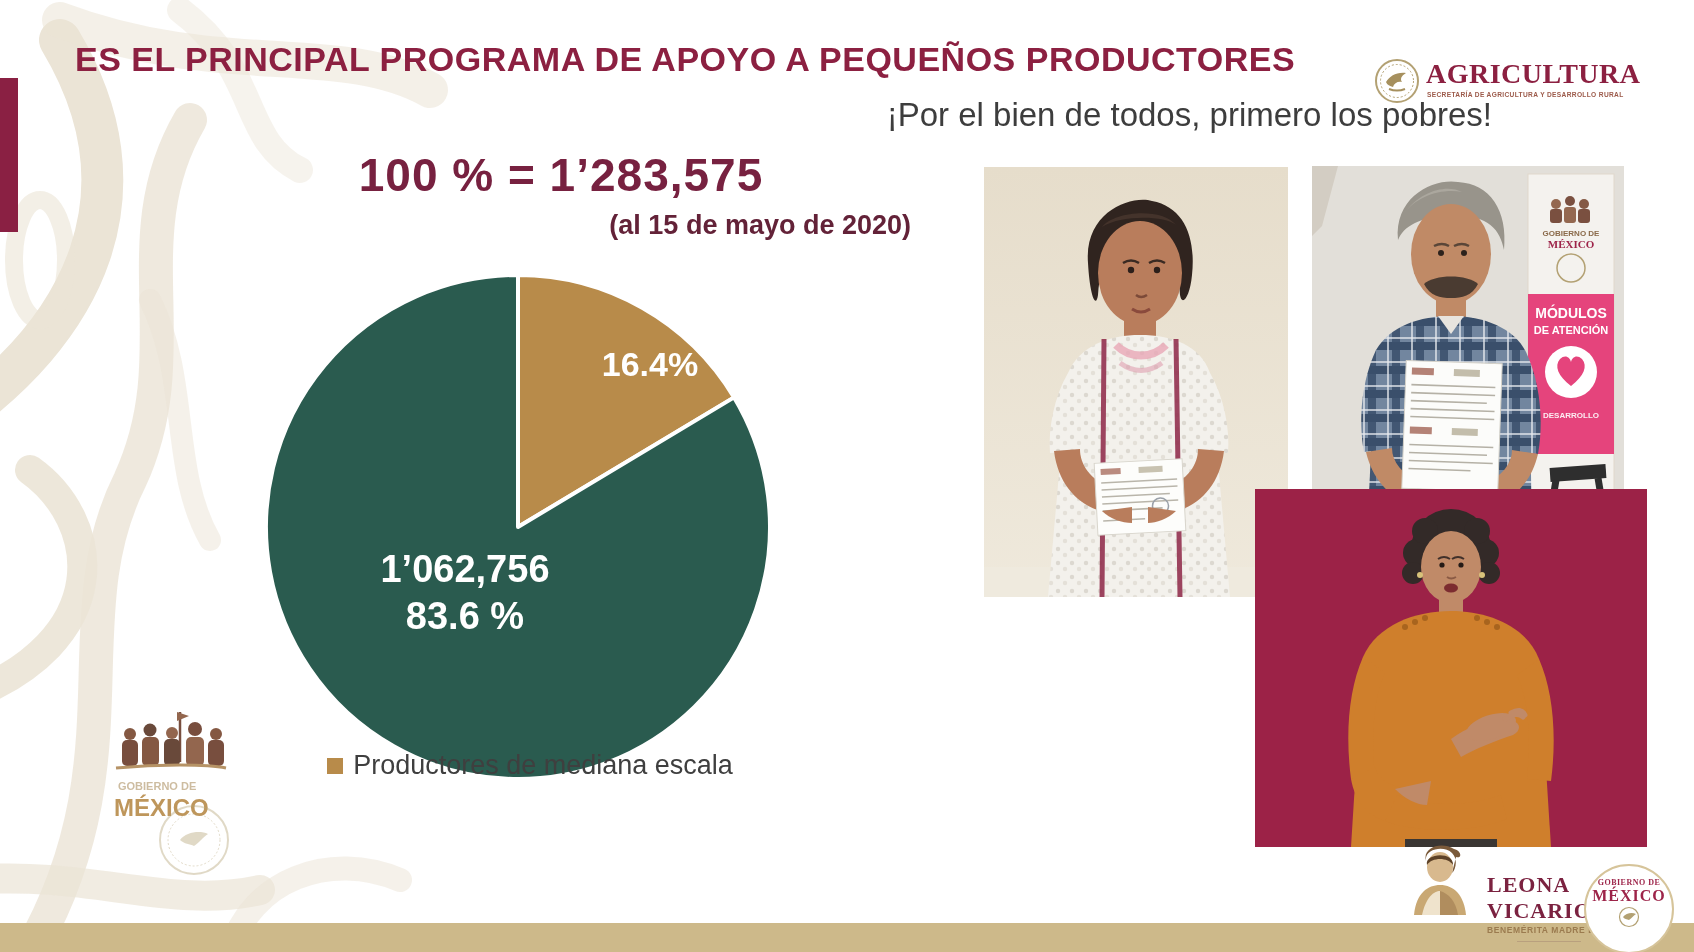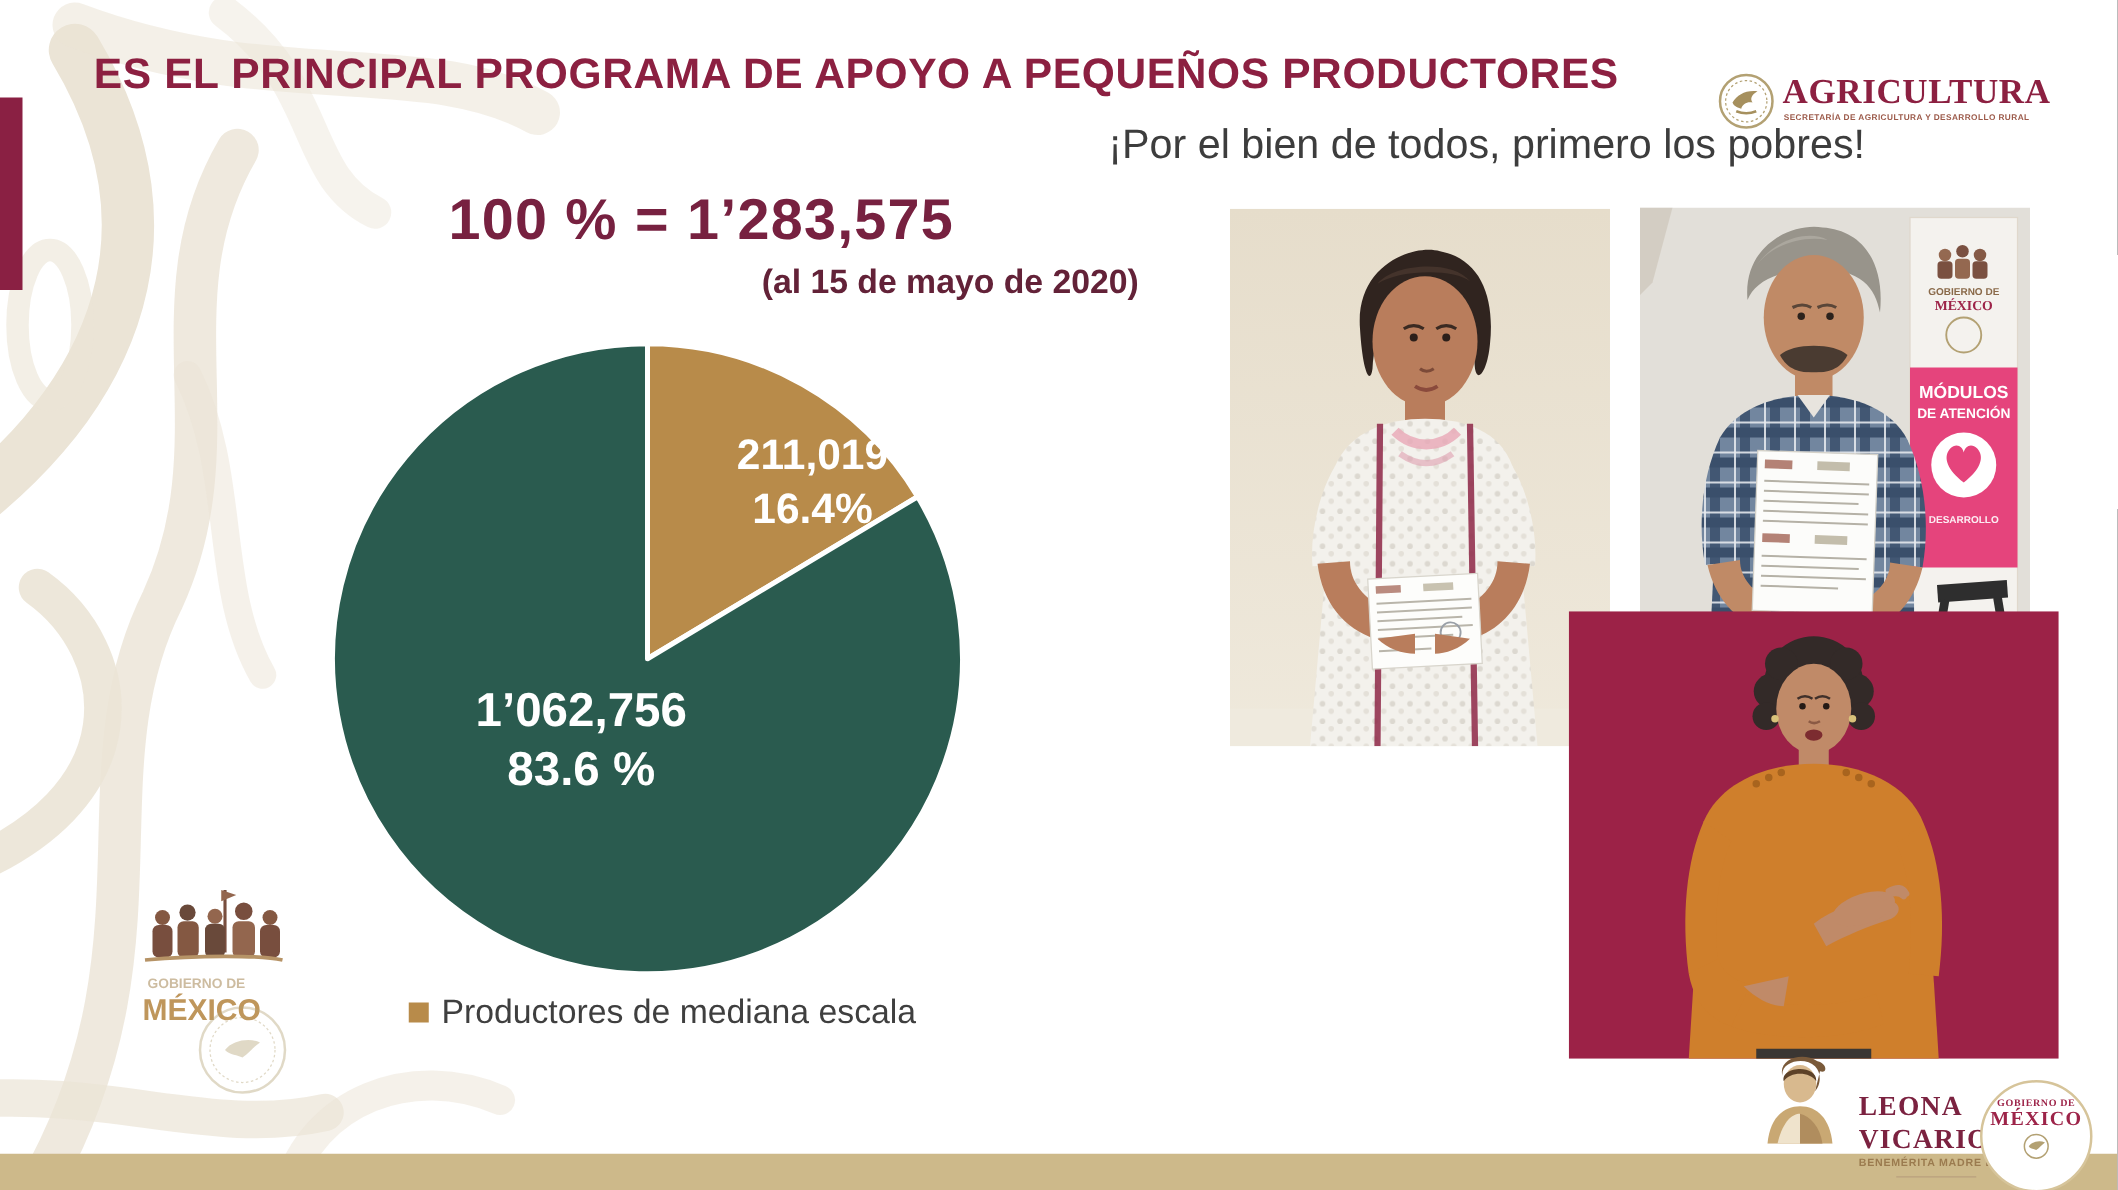--- a/index.html
+++ b/index.html
@@ -116,7 +116,6 @@
   </svg>
 
   <div class="pie-label gold">
-    <div>211,019</div>
     <div>16.4%</div>
   </div>
   <div class="pie-label green">

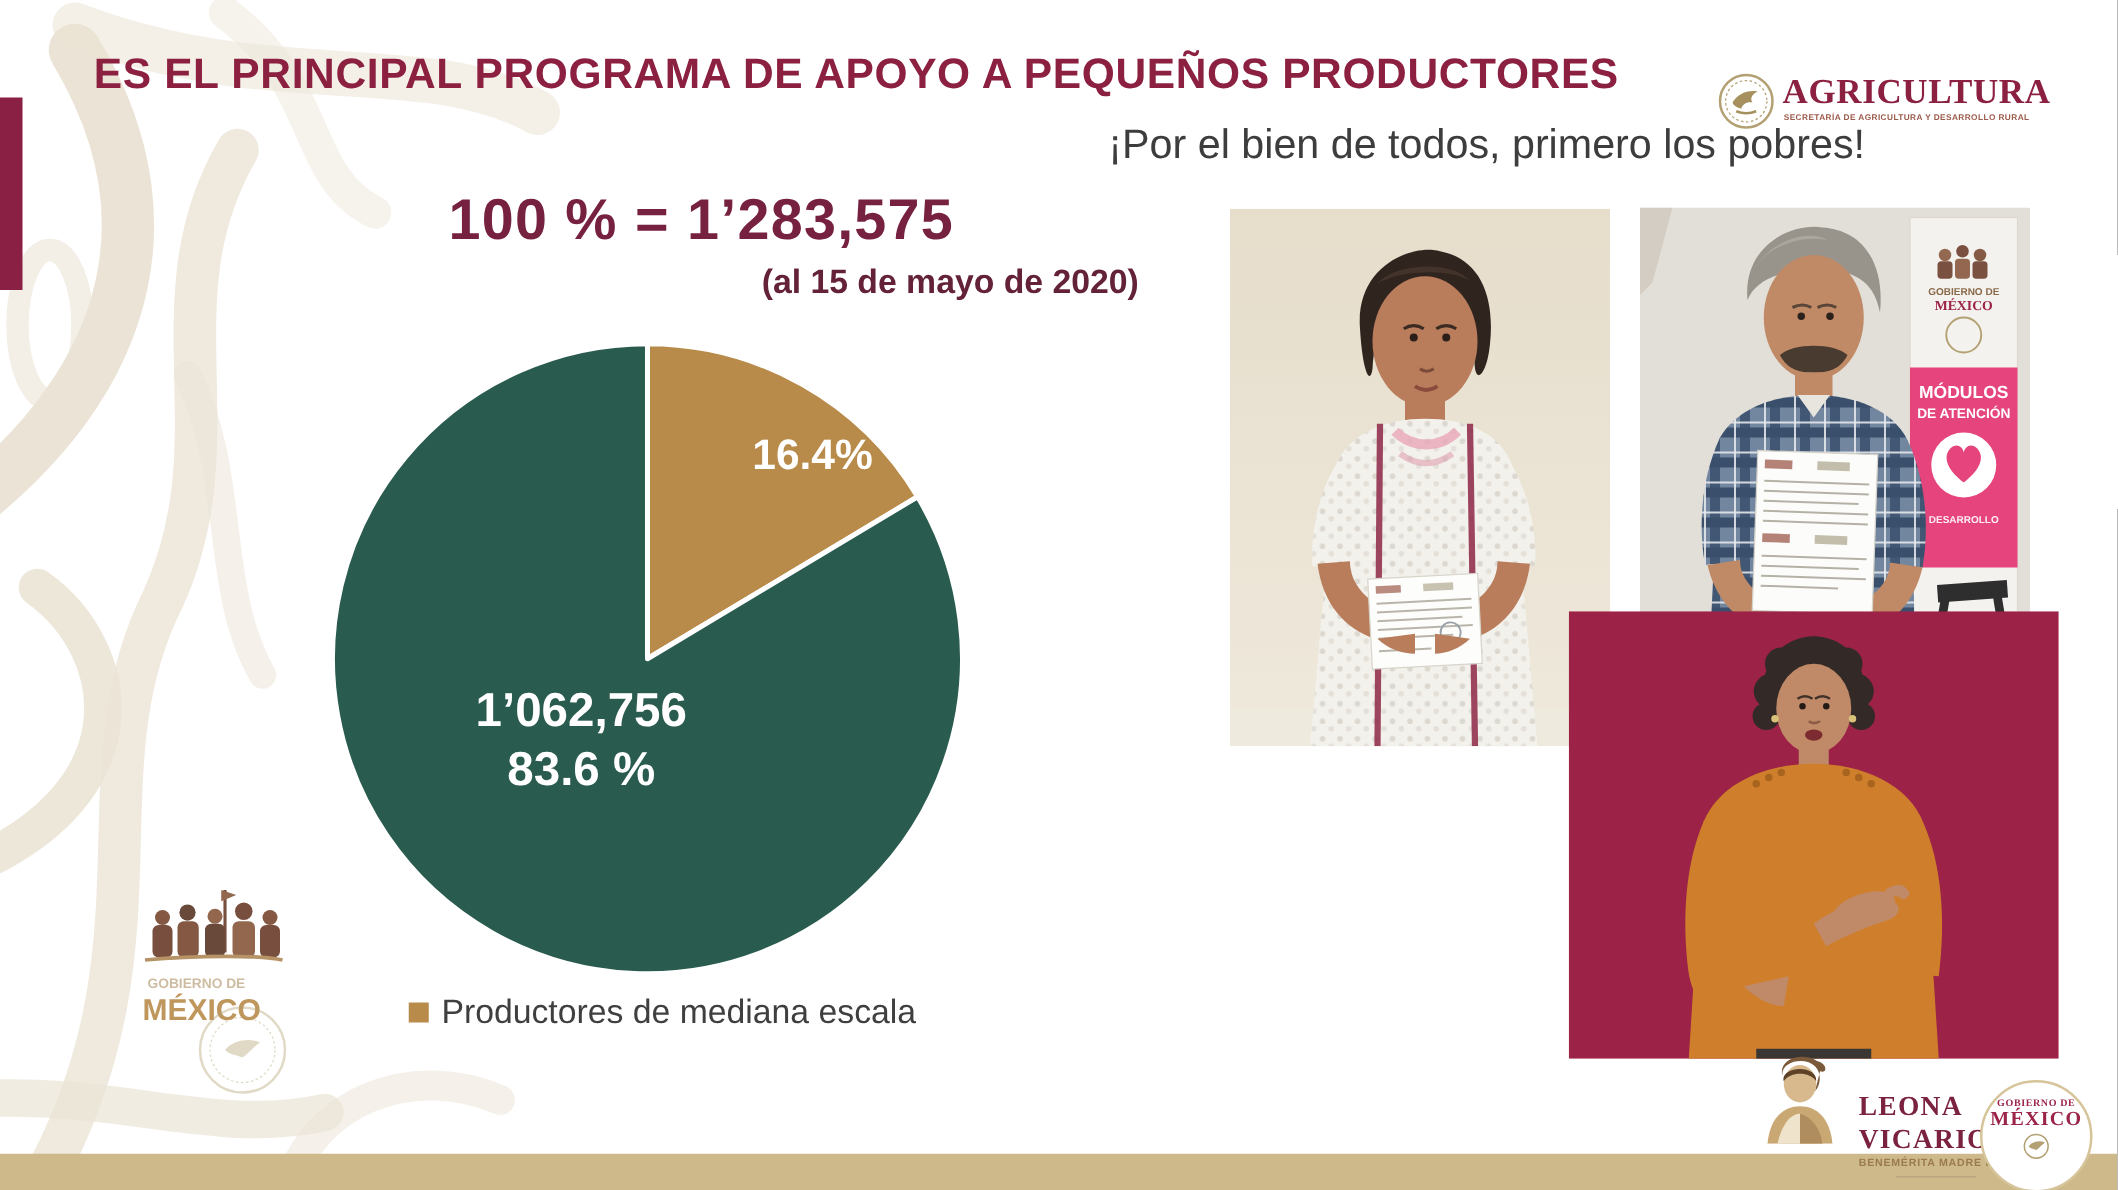--- a/index.html
+++ b/index.html
@@ -45,7 +45,7 @@
   .pie-label.gold{left:555px;top:343px;width:190px;font-size:34px;line-height:43px;}
   .pie-label.green{left:350px;top:546px;width:230px;font-size:38px;line-height:47px;}
   .legend{
-    position:absolute;left:70px;top:794px;width:920px;z-index:3;
+    position:absolute;left:70px;top:750px;width:920px;z-index:3;
     display:flex;justify-content:center;gap:56px;align-items:center;
   }
   .legend-item{display:flex;align-items:center;gap:10px;}

